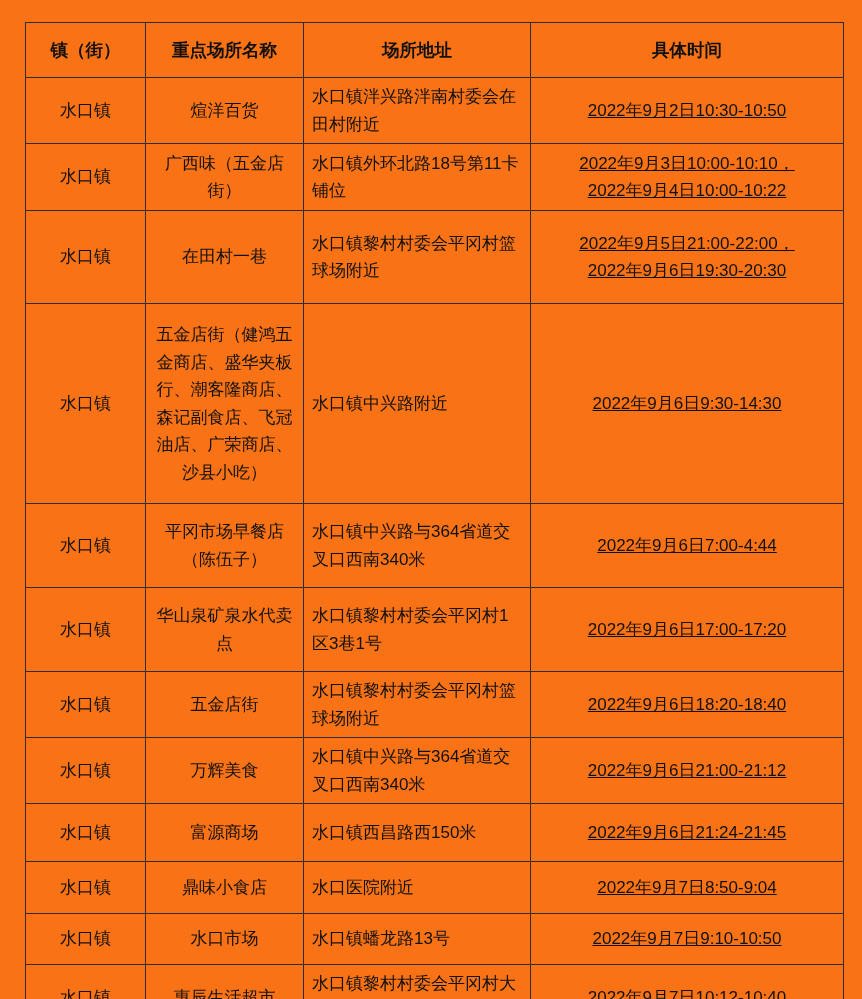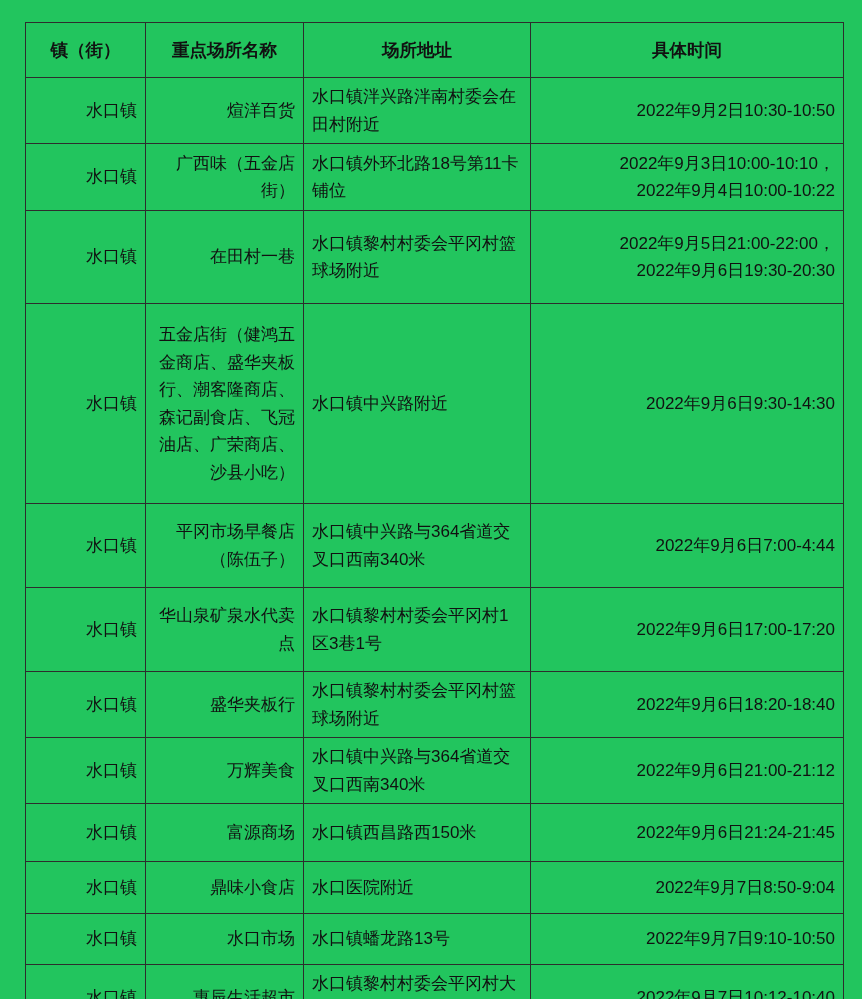--- a/index.html
+++ b/index.html
@@ -12,7 +12,7 @@
     position: relative;
     width: 862px;
     height: 999px;
-    background: #22c55e;
+    background: #f97316;
     overflow: hidden;
   }
   .table-wrap {

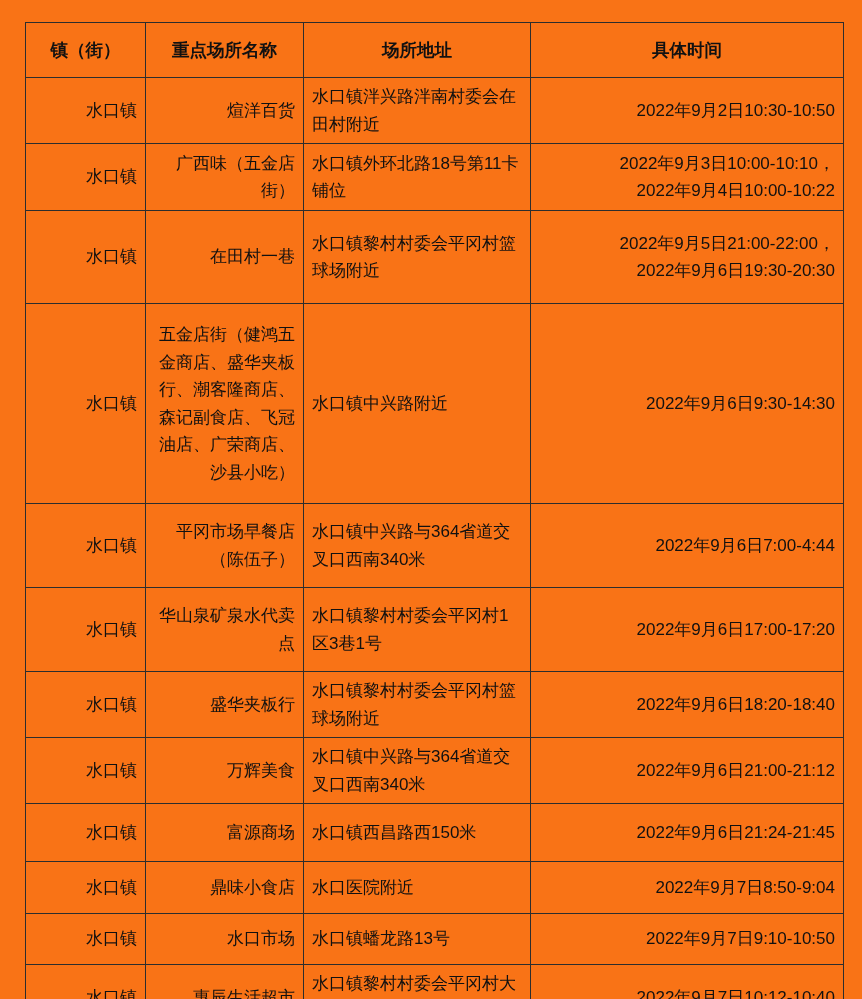--- a/index.html
+++ b/index.html
@@ -43,7 +43,7 @@
     padding: 4px 2px;
   }
   td.c-town, td.c-name, td.c-time {
-    text-align: right;
+    text-align: center;
   }
   td.c-addr {
     text-align: left;

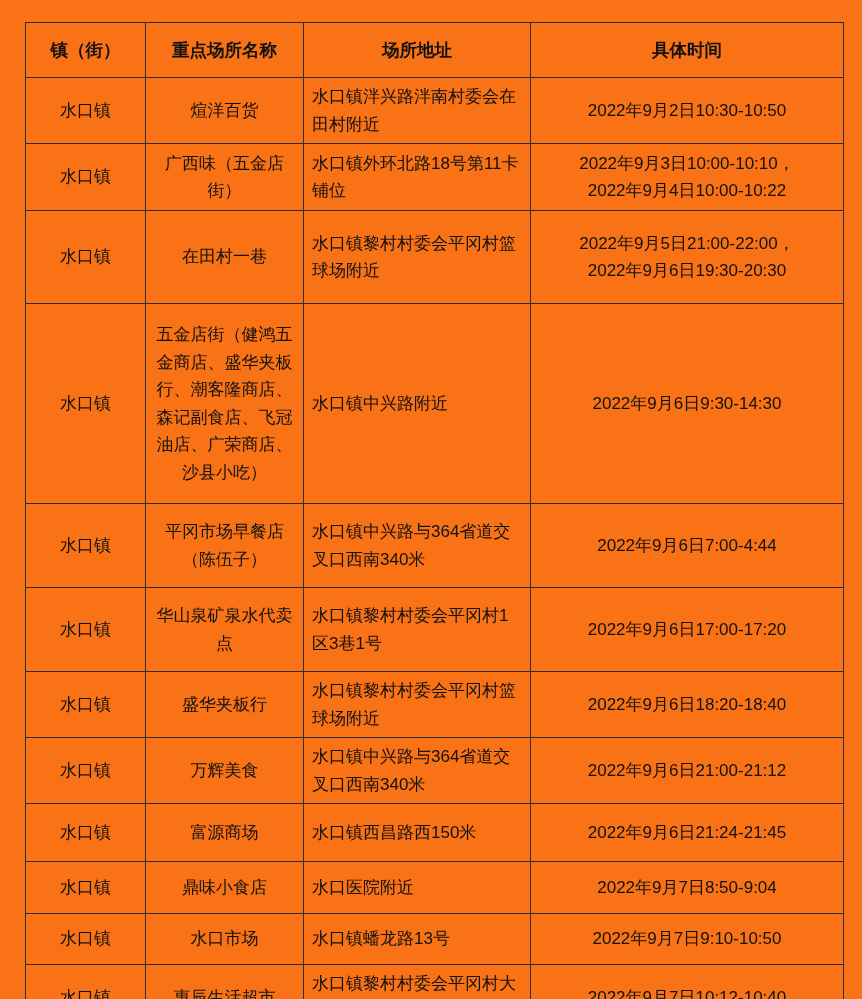--- a/index.html
+++ b/index.html
@@ -50,6 +50,7 @@
   }
   td.c-time {
     white-space: pre-line;
+    text-decoration: underline;
   }
   
   tbody tr:nth-child(1)  { height: 57px; }

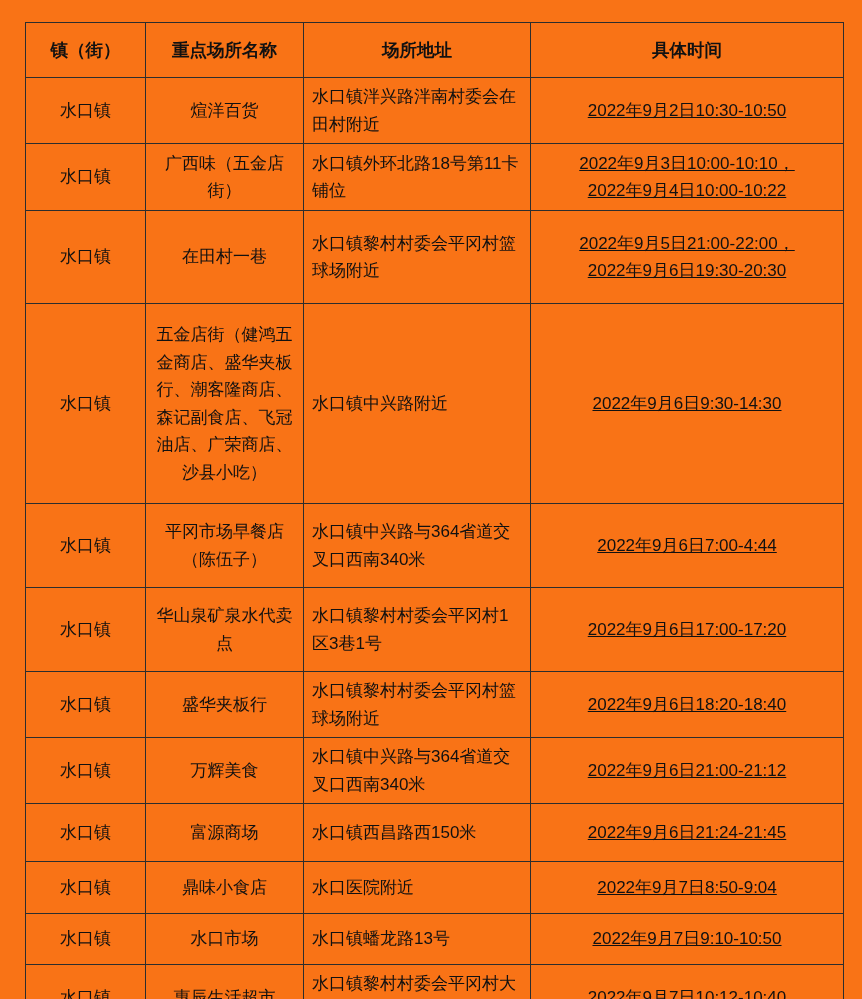--- a/index.html
+++ b/index.html
@@ -127,7 +127,7 @@
         </tr>
         <tr>
           <td class="c-town">水口镇</td>
-          <td class="c-name">盛华夹板行</td>
+          <td class="c-name">五金店街</td>
           <td class="c-addr">水口镇黎村村委会平冈村篮球场附近</td>
           <td class="c-time">2022年9月6日18:20-18:40</td>
         </tr>

